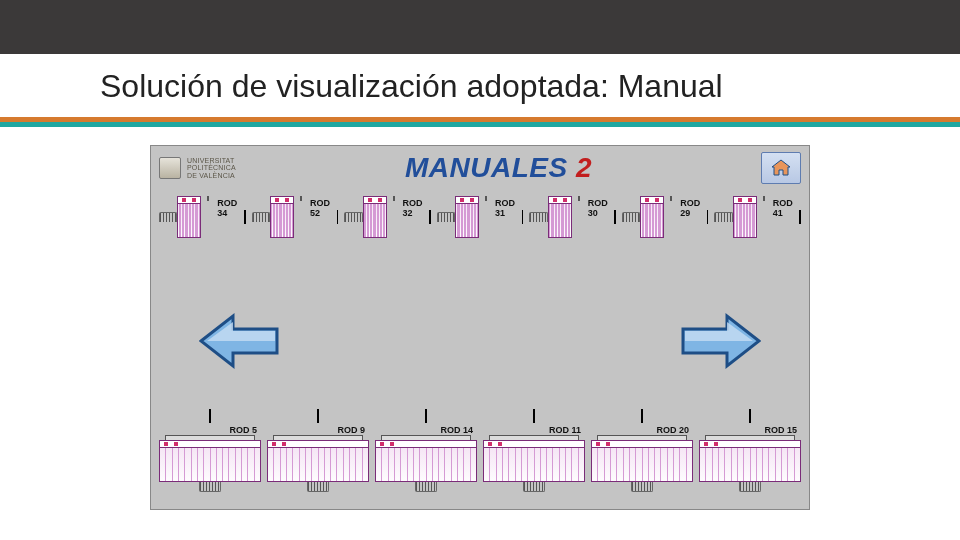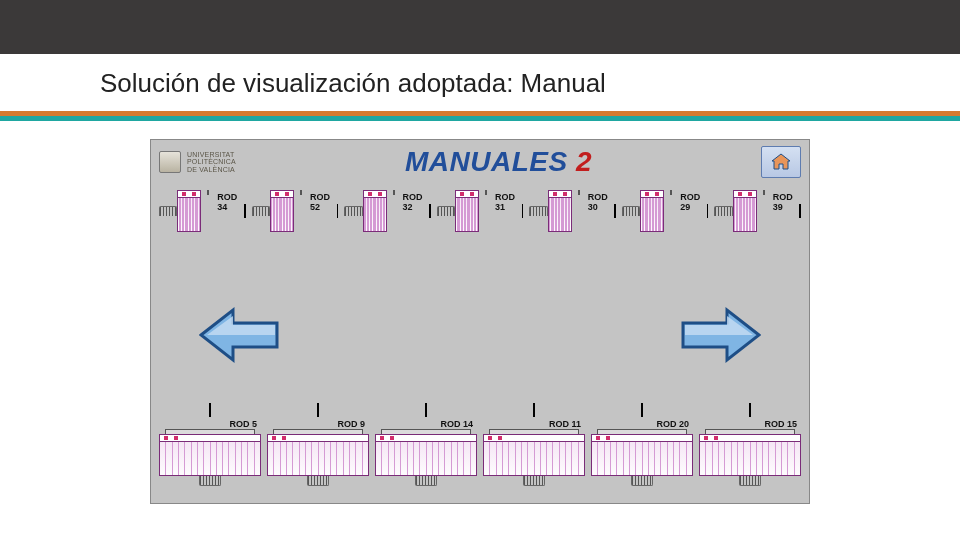--- a/index.html
+++ b/index.html
@@ -15,7 +15,7 @@
     background: #3b3939;
   }
   .slide-title {
-    font-size: 26px;
+    font-size: 32px;
     color: #222;
     padding: 14px 5px 12px 100px;
     font-weight: 400;

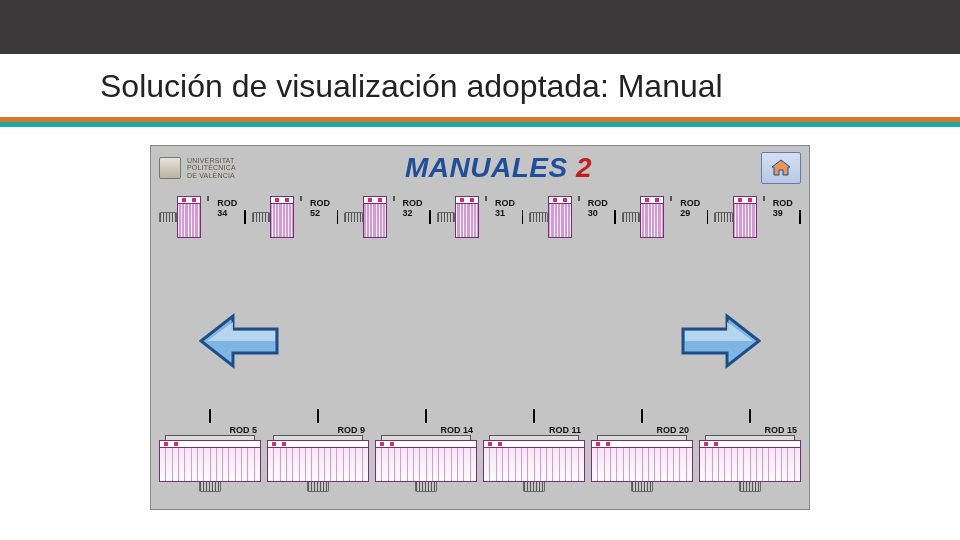--- a/index.html
+++ b/index.html
@@ -421,7 +421,7 @@
               </div>
             </div>
             <div class="rack-bar"></div>
-            <div class="rack-label">ROD 39</div>
+            <div class="rack-label">ROD 41</div>
             <div class="rack-leg"></div>
           </div>
         </div>

